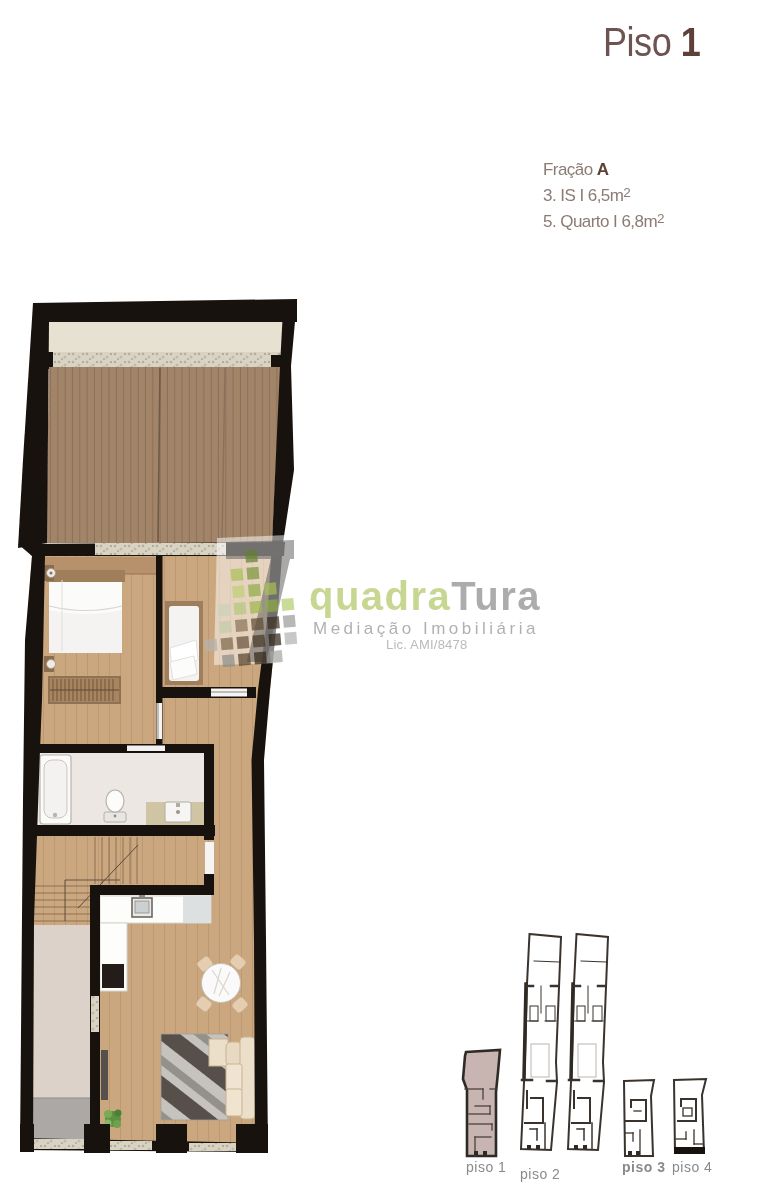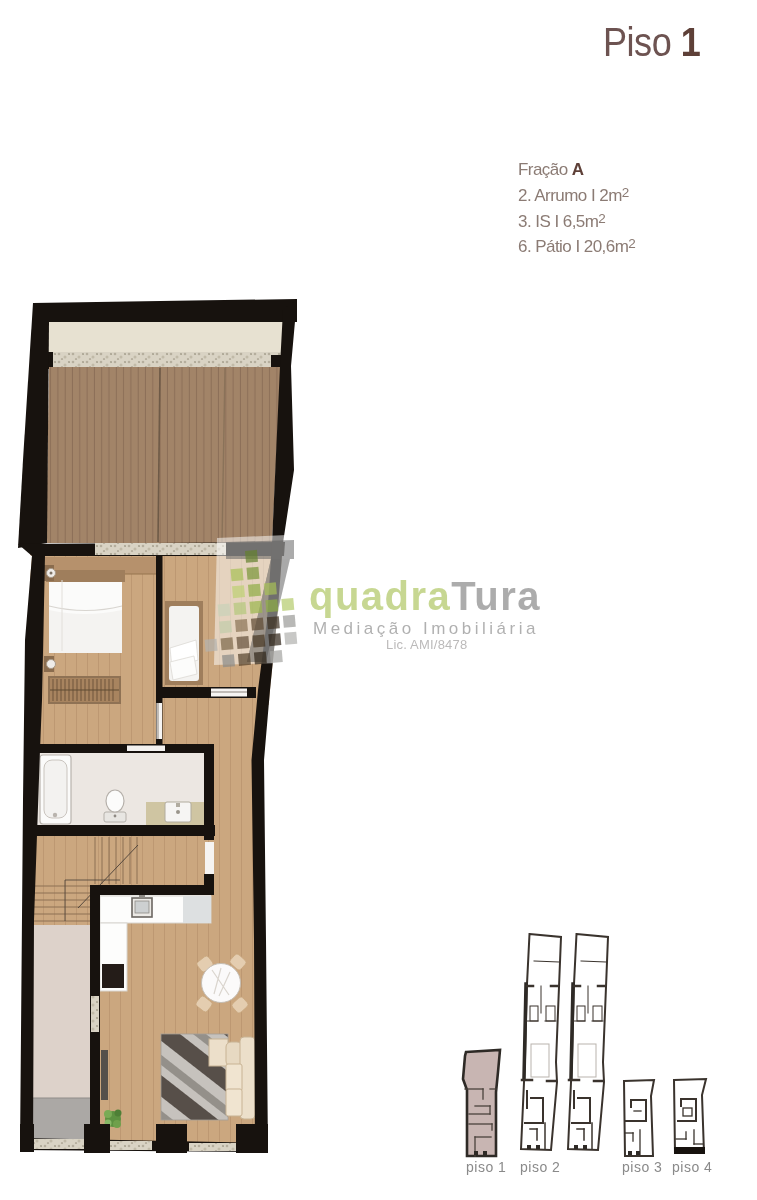--- a/index.html
+++ b/index.html
@@ -6,7 +6,7 @@
 body{font-family:"Liberation Sans",sans-serif;position:relative;}
 #title{position:absolute;left:603px;top:20px;font-size:40px;color:#6d5351;letter-spacing:-0.5px;transform:scaleX(0.9);transform-origin:0 0;}
 #title b{color:#5e4038;font-weight:bold;}
-#legend{position:absolute;left:518px;top:157px;font-size:17px;color:#8b7b74;line-height:25.8px;white-space:nowrap;letter-spacing:-0.55px;}
+#legend{position:absolute;left:543px;top:157px;font-size:17px;color:#8b7b74;line-height:25.8px;white-space:nowrap;letter-spacing:-0.55px;}
 #legend .fr{color:#8b7b74;}
 #legend .fr b{color:#5e4038;}
 #legend sup{font-size:13.5px;vertical-align:4px;line-height:0;letter-spacing:0;}

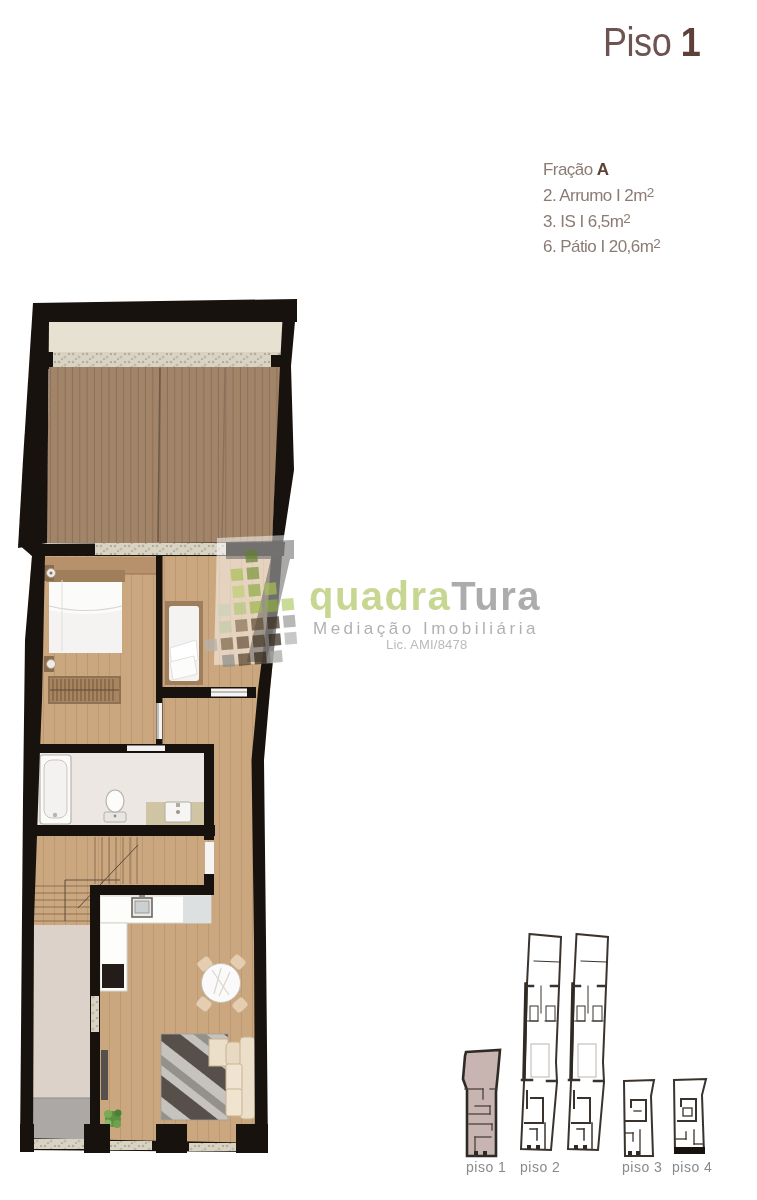--- a/index.html
+++ b/index.html
@@ -19,7 +19,6 @@
 
 <div id="legend">
 <div class="fr">Fração <b>A</b></div>
-<div>2. Arrumo I 2m<sup>2</sup></div>
 <div>3. IS I 6,5m<sup>2</sup></div>
 <div>6. Pátio I 20,6m<sup>2</sup></div>
 </div>

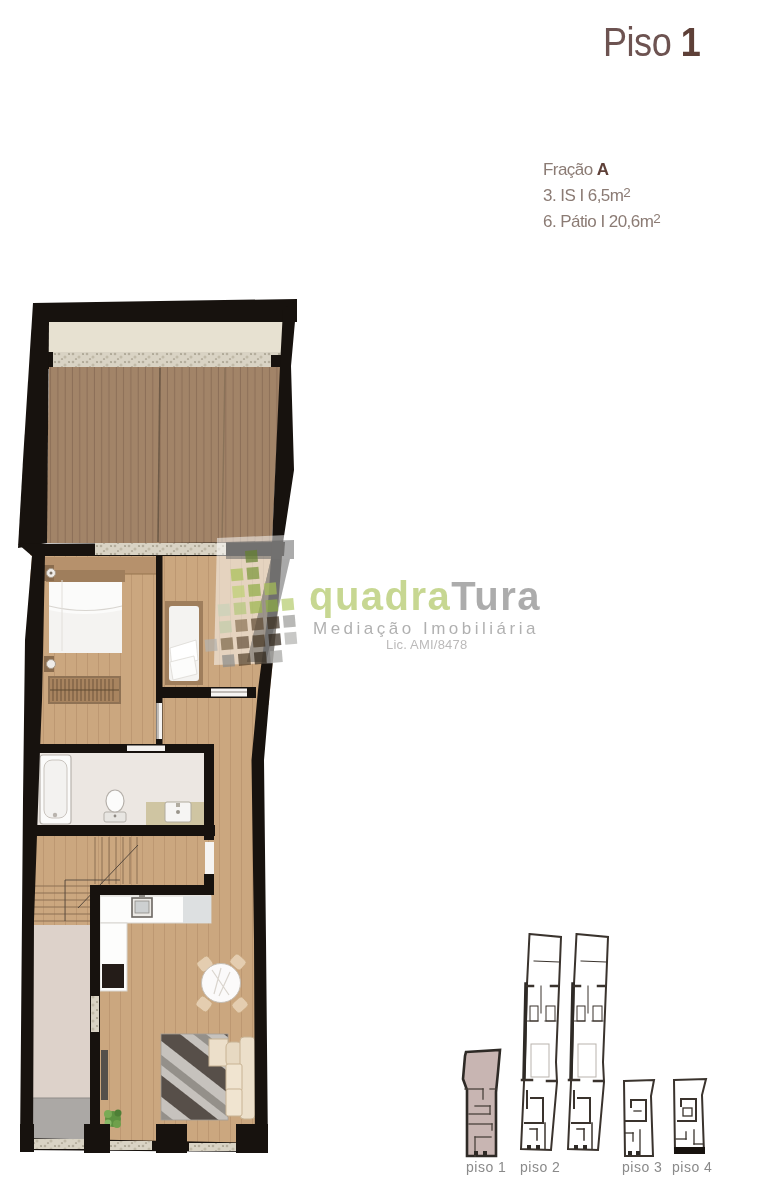--- a/index.html
+++ b/index.html
@@ -20,6 +20,7 @@
 <div id="legend">
 <div class="fr">Fração <b>A</b></div>
 <div>3. IS I 6,5m<sup>2</sup></div>
+<div>5. Quarto I 6,8m<sup>2</sup></div>
 <div>6. Pátio I 20,6m<sup>2</sup></div>
 </div>
 <svg id="plan" width="757" height="1200" viewBox="0 0 757 1200" style="position:absolute;left:0;top:0;">

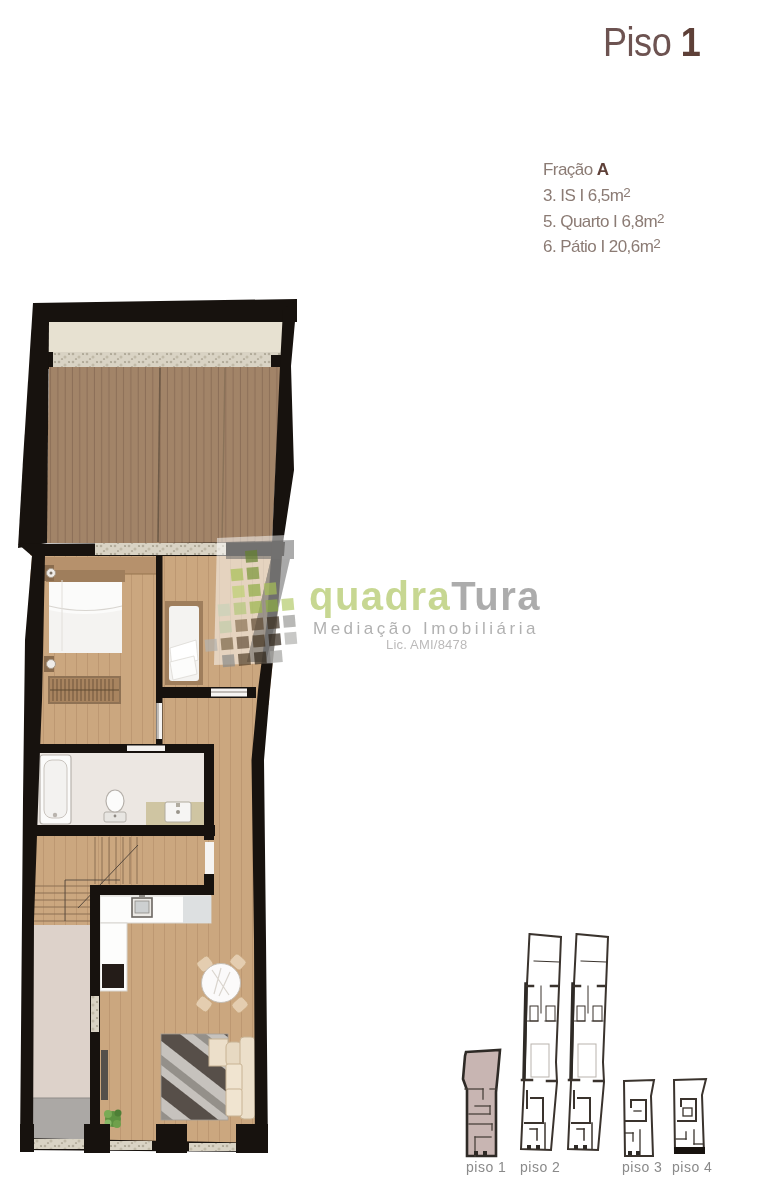--- a/index.html
+++ b/index.html
@@ -21,7 +21,6 @@
 <div class="fr">Fração <b>A</b></div>
 <div>3. IS I 6,5m<sup>2</sup></div>
 <div>5. Quarto I 6,8m<sup>2</sup></div>
-<div>6. Pátio I 20,6m<sup>2</sup></div>
 </div>
 <svg id="plan" width="757" height="1200" viewBox="0 0 757 1200" style="position:absolute;left:0;top:0;">
 <defs>

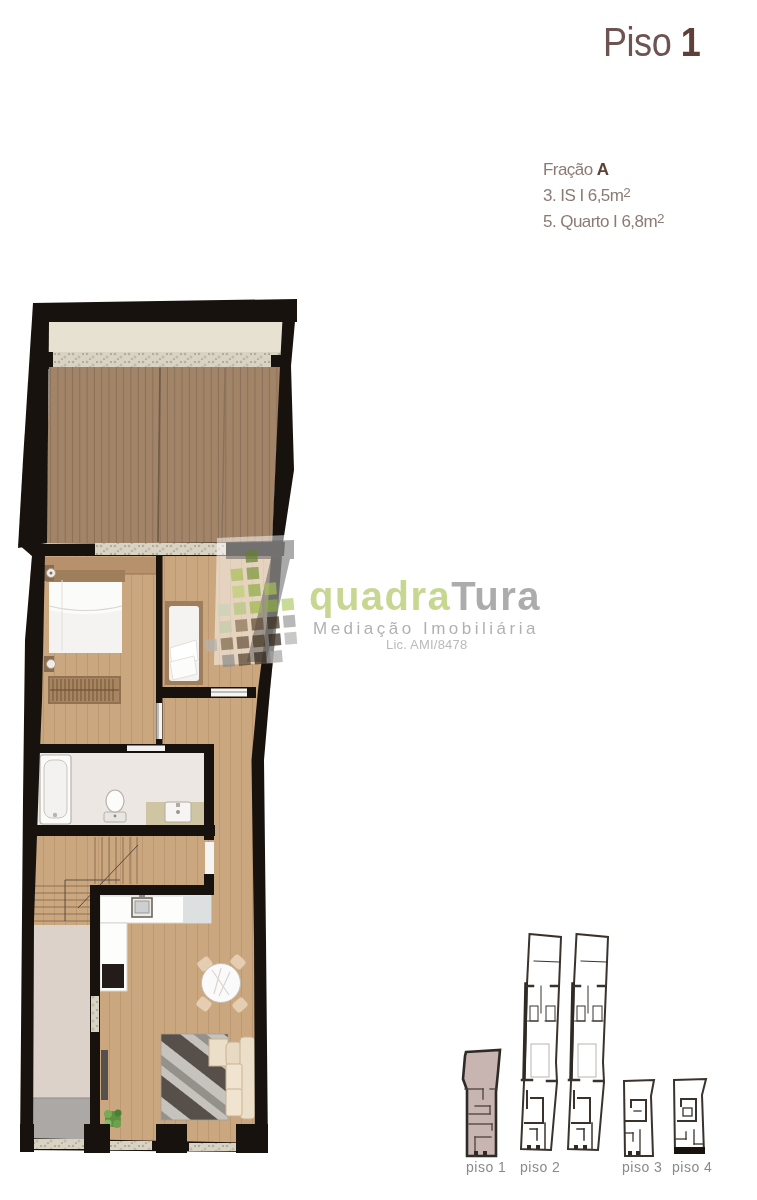--- a/index.html
+++ b/index.html
@@ -472,7 +472,7 @@
 
 <div class="plabel" style="left:466px;">piso 1</div>
 
-<div class="plabel" style="left:520px;">piso 2</div>
+<div class="plabel" style="left:520px;margin-top:7px;">piso 2</div>
 
 <div class="plabel" style="left:622px;">piso 3</div>
 

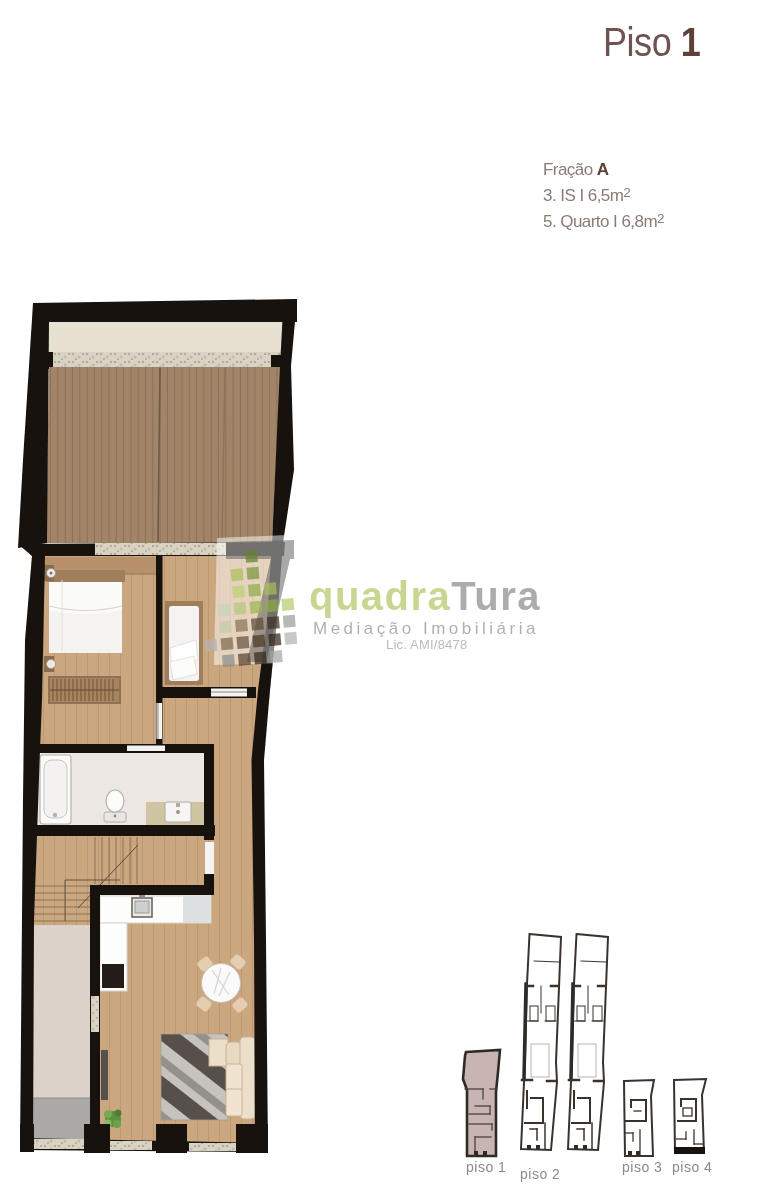--- a/index.html
+++ b/index.html
@@ -474,7 +474,7 @@
 
 <div class="plabel" style="left:520px;margin-top:7px;">piso 2</div>
 
-<div class="plabel" style="left:622px;">piso 3</div>
+<div class="plabel" style="left:622px;font-weight:bold;">piso 3</div>
 
 <div class="plabel" style="left:672px;text-align:center;">piso 4</div>
 

